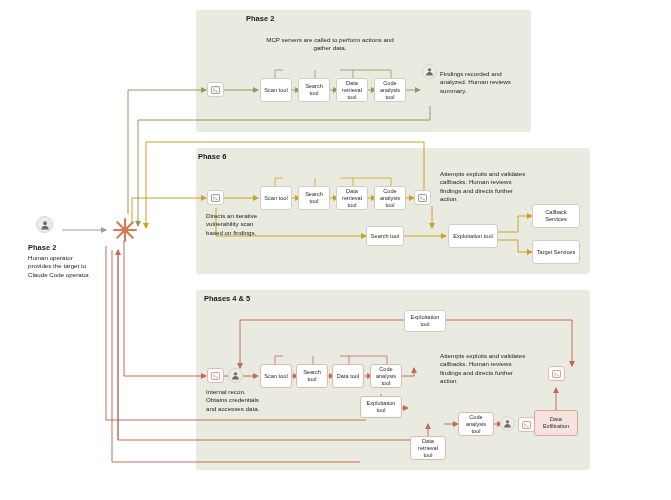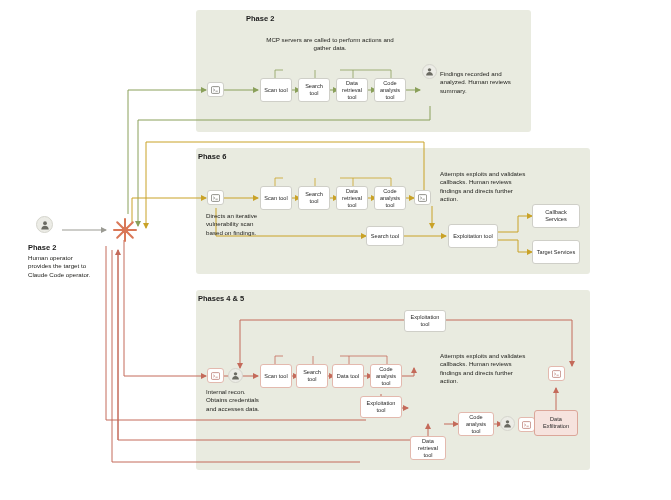--- a/index.html
+++ b/index.html
@@ -210,7 +210,7 @@
   <div class="node" style="left:532px;top:204px;width:48px;height:24px;">Callback Services</div>
   <div class="node" style="left:532px;top:240px;width:48px;height:24px;">Target Services</div>
 
-  <div class="panel-title" style="left:198px;top:294px;">Phases 4 &amp; 5</div>
+  <div class="panel-title" style="left:204px;top:294px;">Phases 4 &amp; 5</div>
 
   <div class="node" style="left:404px;top:310px;width:42px;height:22px;">Exploitation tool</div>
 

